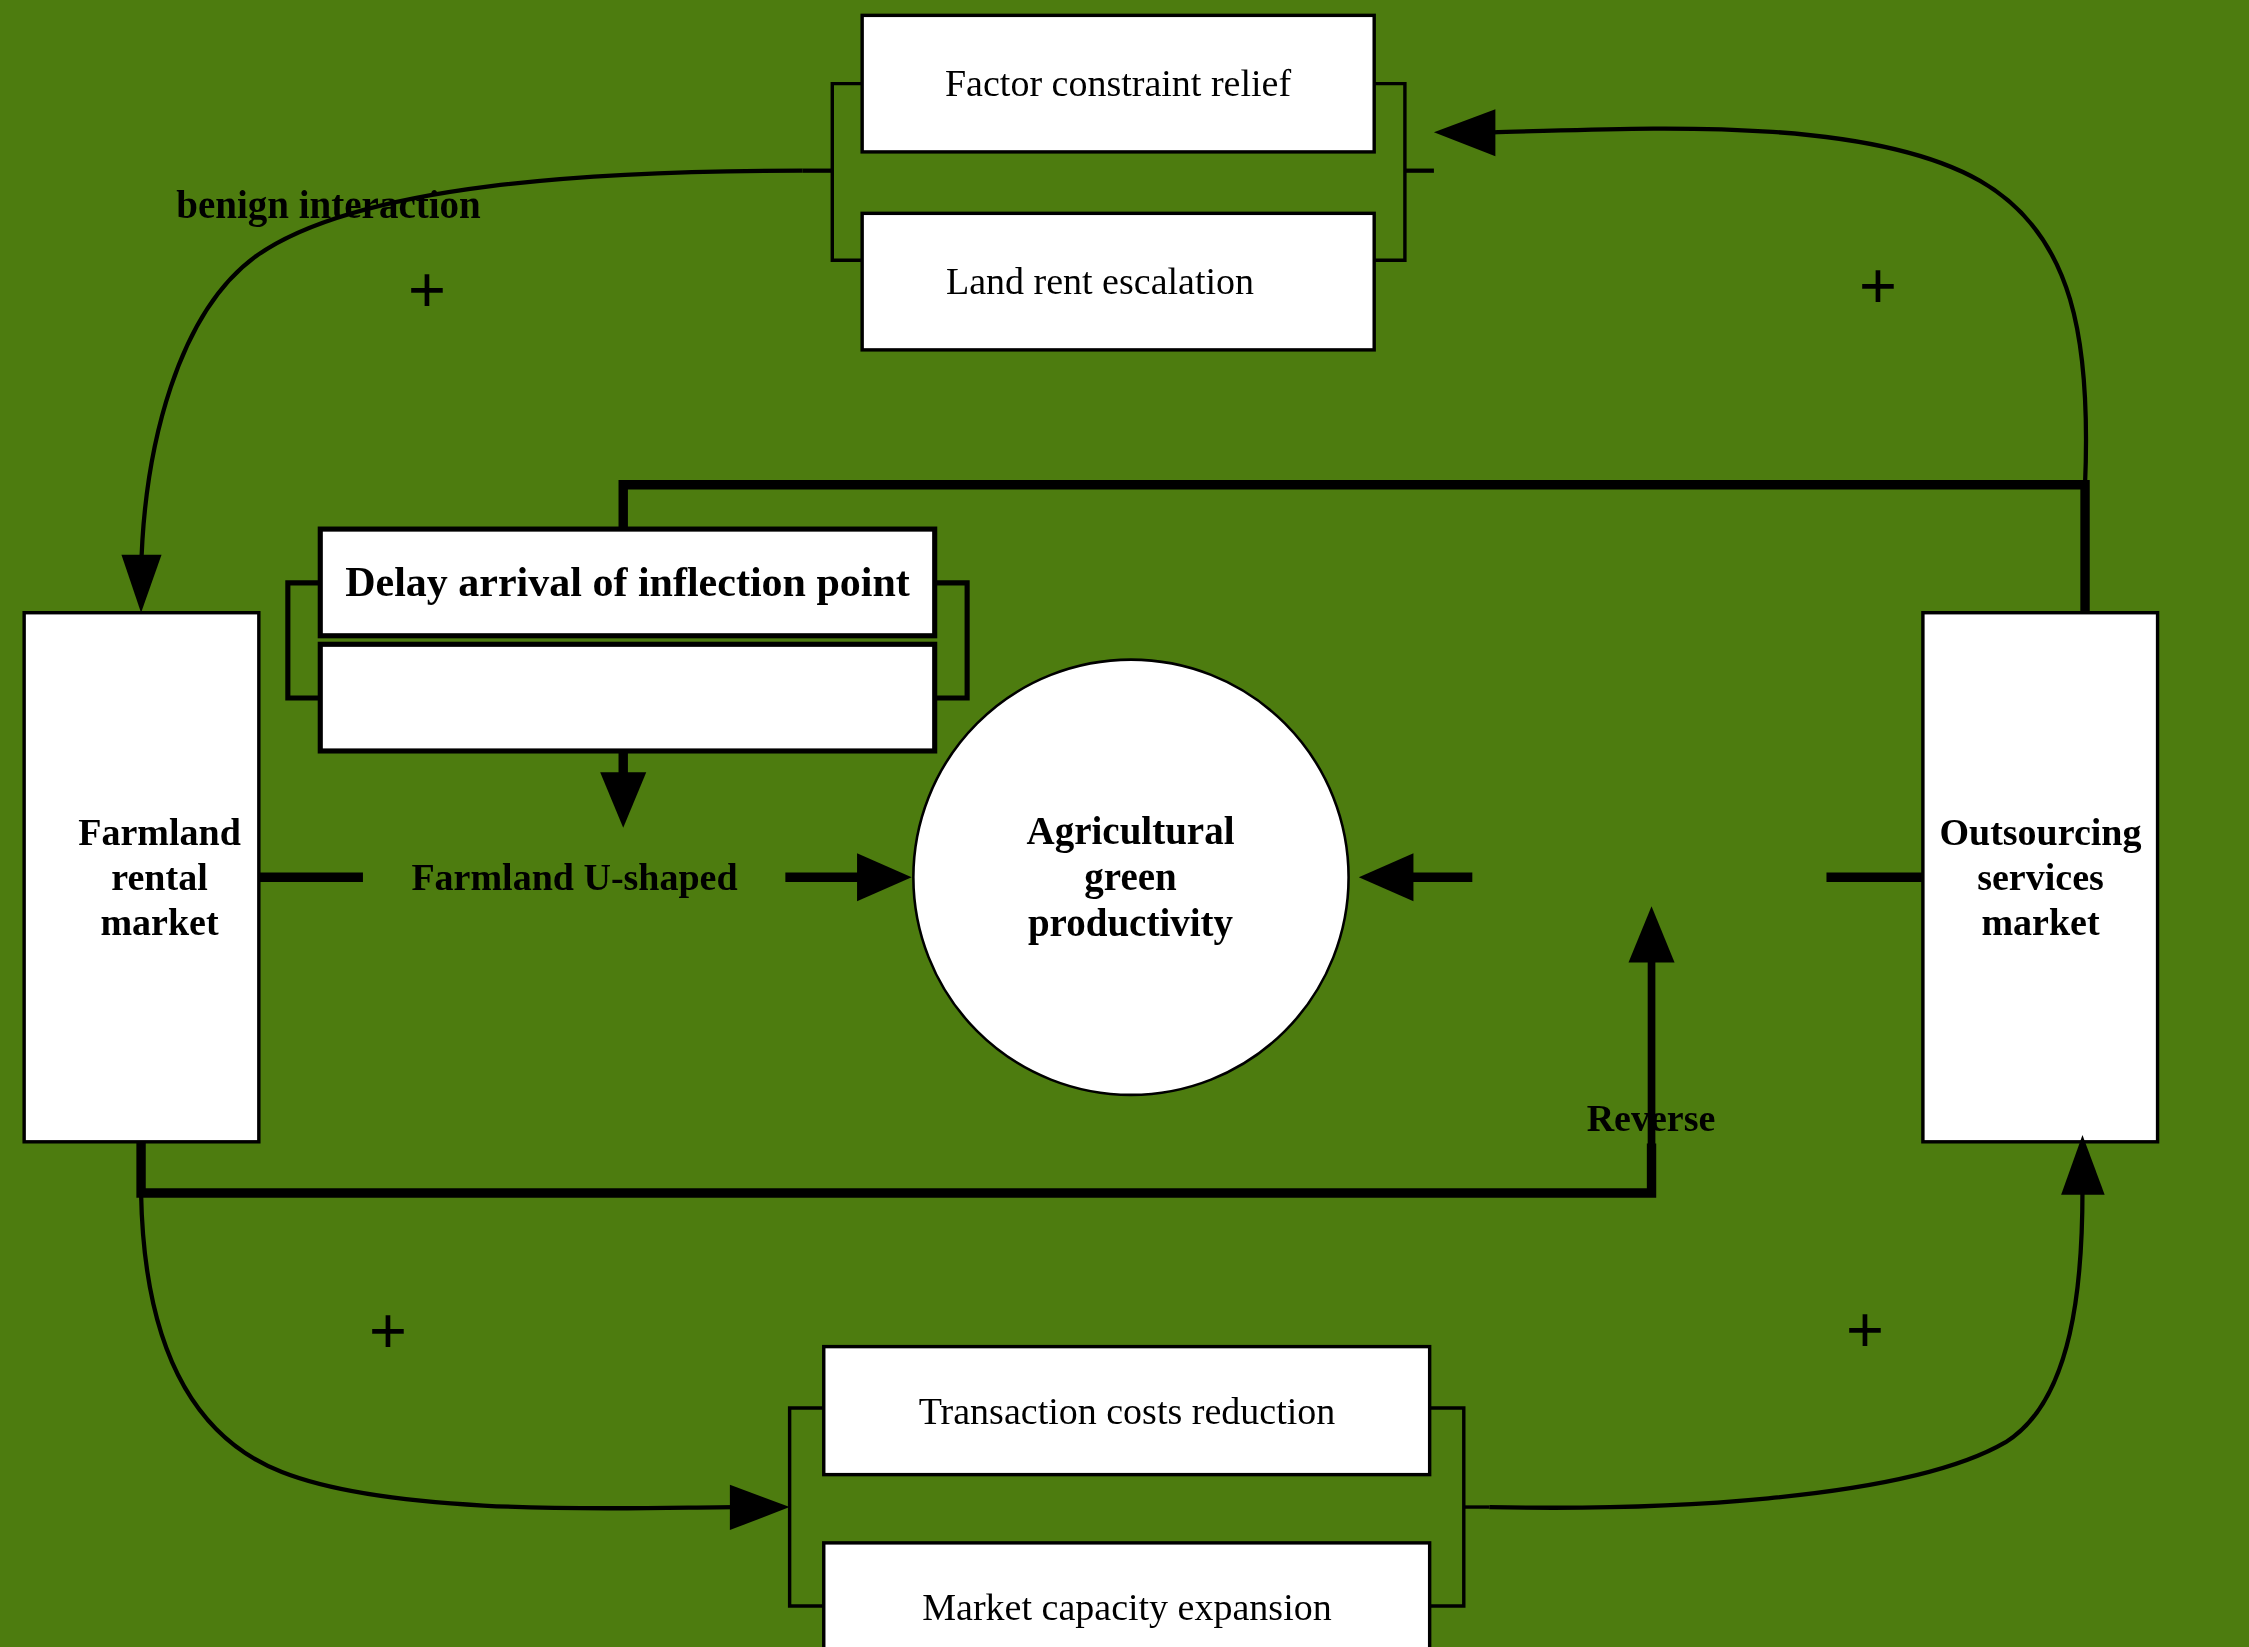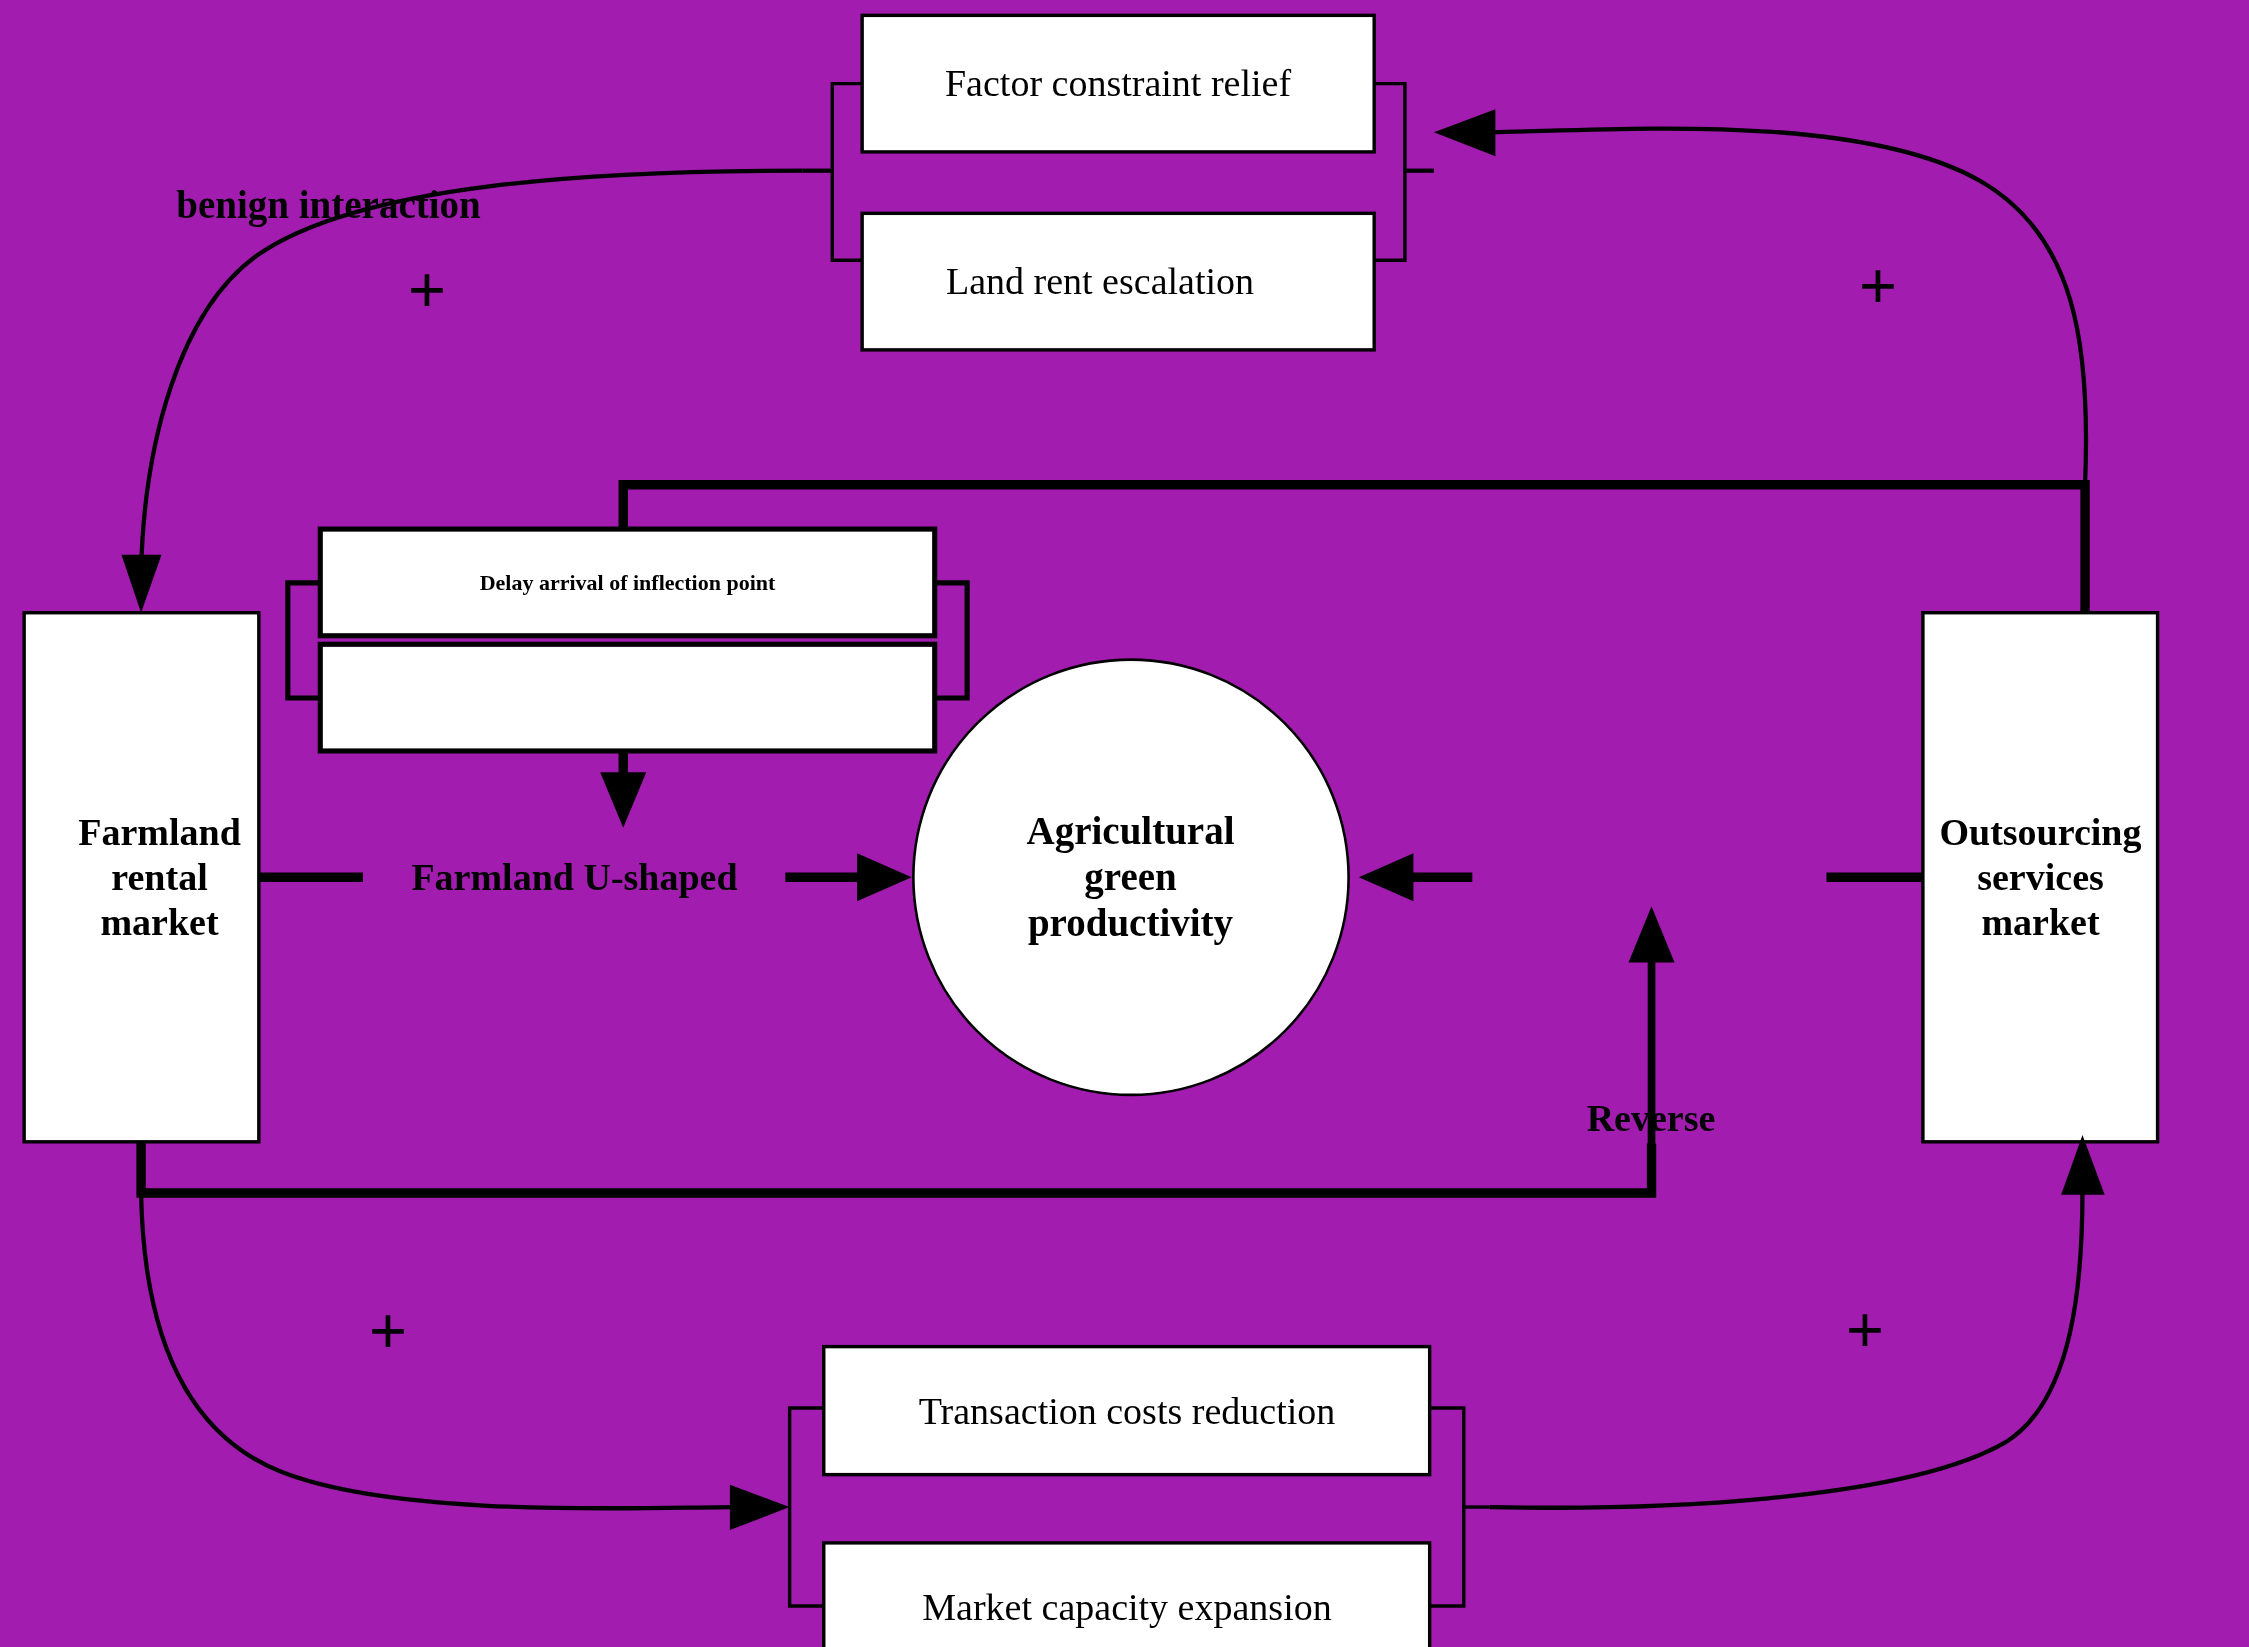--- a/index.html
+++ b/index.html
@@ -11,7 +11,7 @@
     position: relative;
     width: 2250px;
     height: 1647px;
-    background: #a21caf;
+    background: #4d7c0f;
     font-family: "Liberation Serif", "DejaVu Serif", serif;
     overflow: hidden;
   }

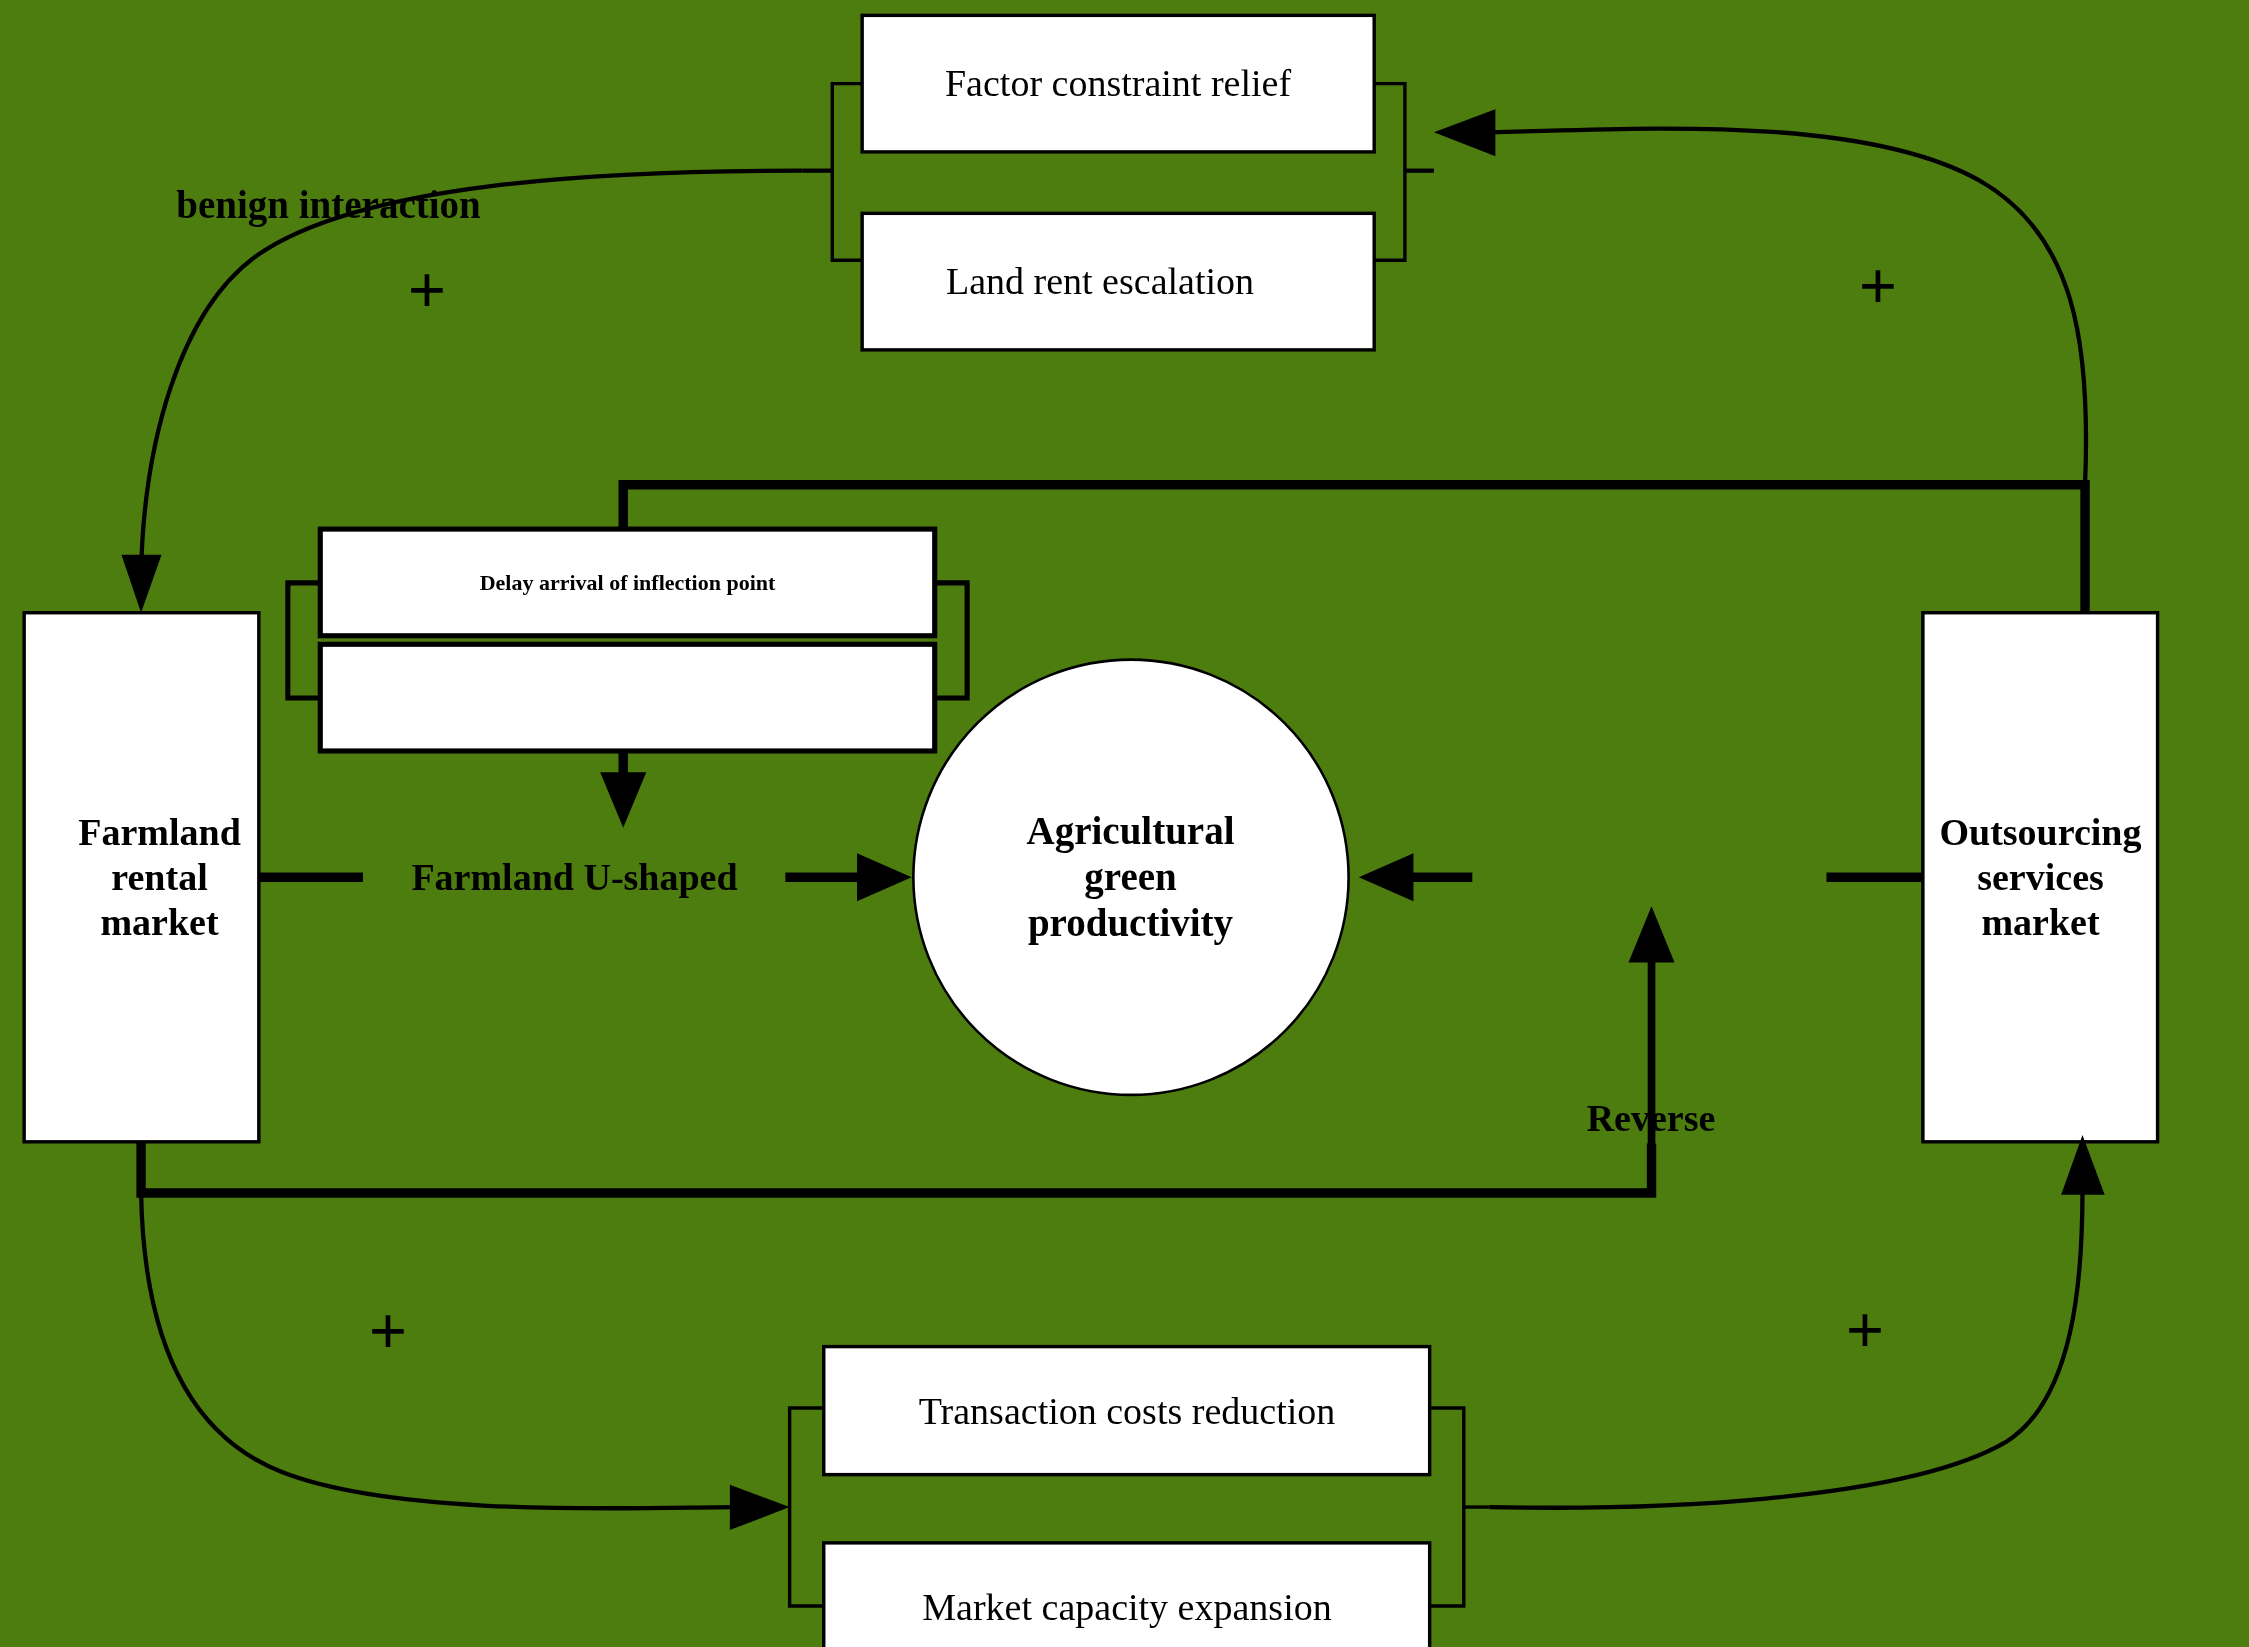--- a/index.html
+++ b/index.html
@@ -45,7 +45,7 @@
     font-weight: bold;
   }
   .midbox {
-    font-size: 22px;
+    font-size: 42px;
     font-weight: bold;
   }
   .edgelabel {

